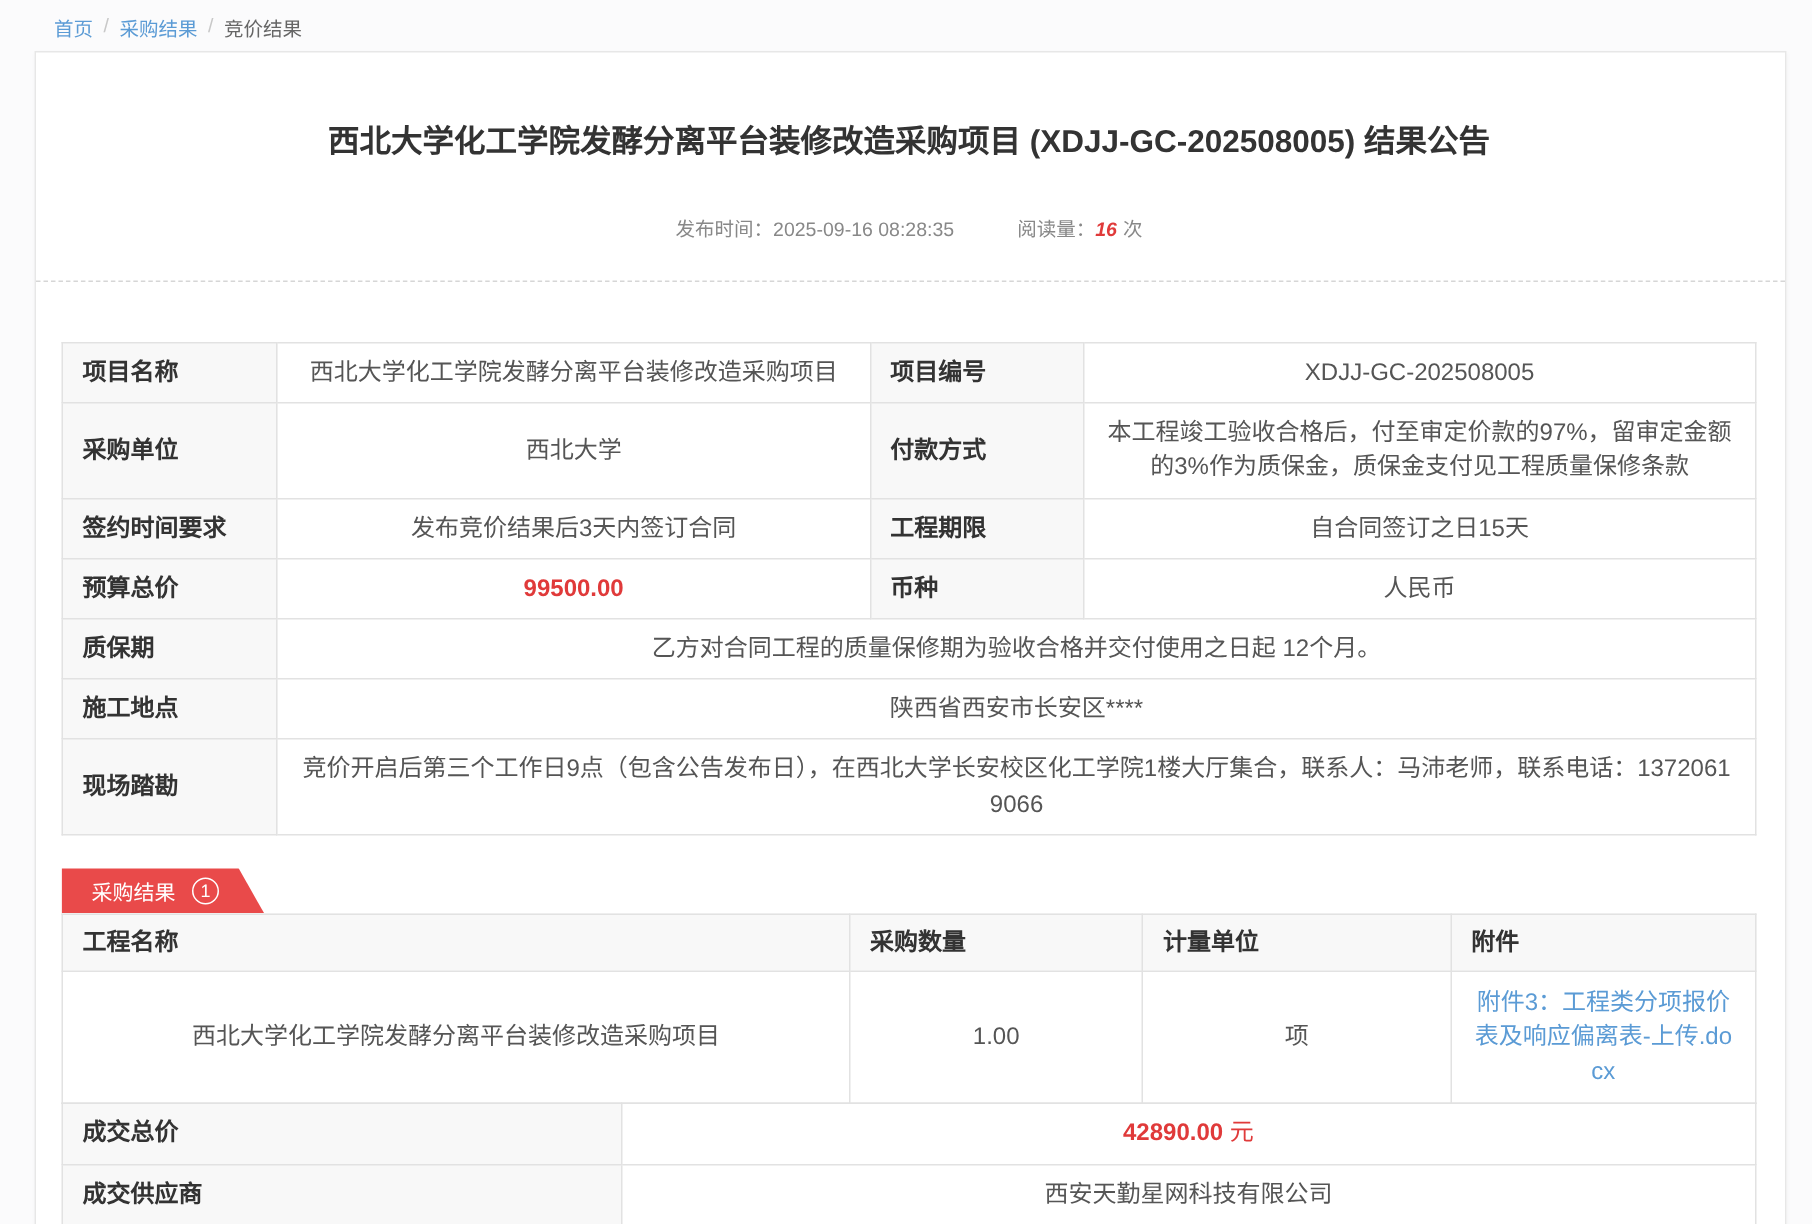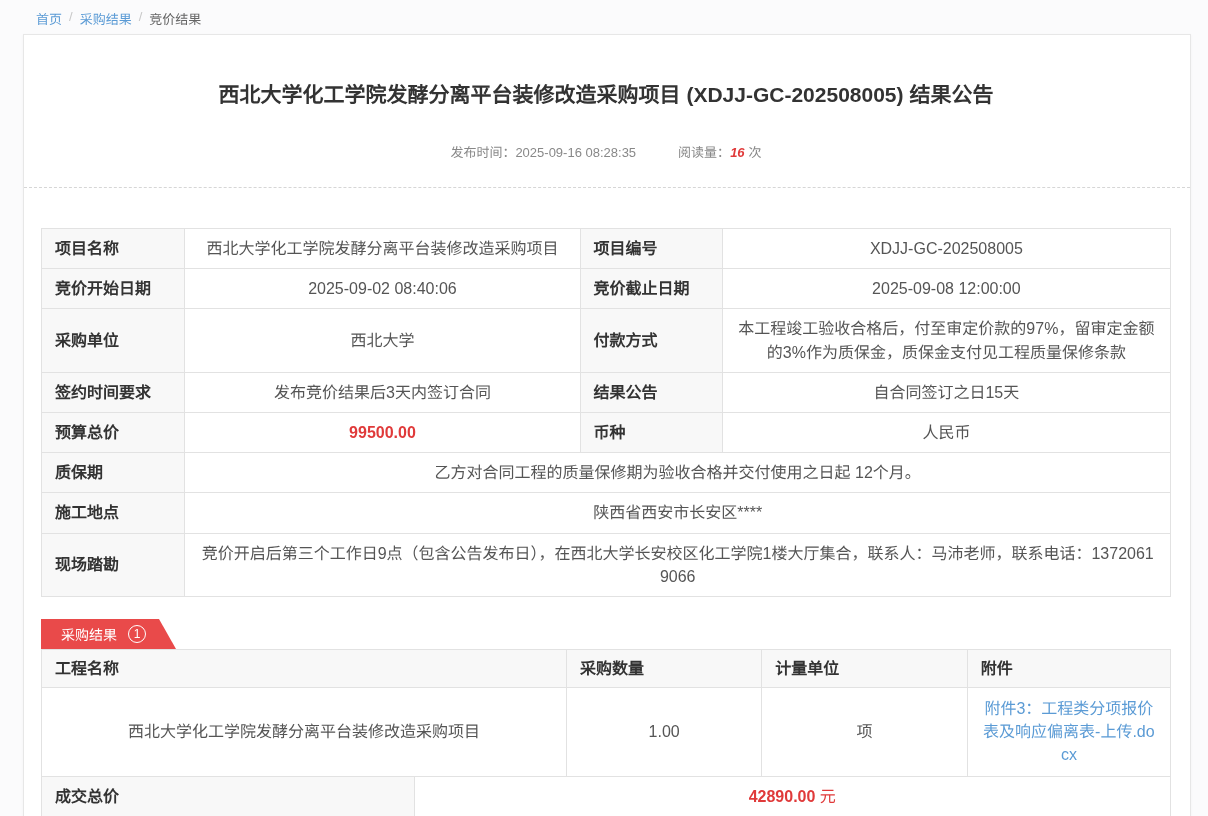--- a/index.html
+++ b/index.html
@@ -122,12 +122,6 @@
           <td>西北大学化工学院发酵分离平台装修改造采购项目</td>
           <th>项目编号</th>
           <td>XDJJ-GC-202508005</td>
-        </tr>
-        <tr>
-          <th>竞价开始日期</th>
-          <td>2025-09-02 08:40:06</td>
-          <th>竞价截止日期</th>
-          <td>2025-09-08 12:00:00</td>
         </tr>
         <tr>
           <th>采购单位</th>

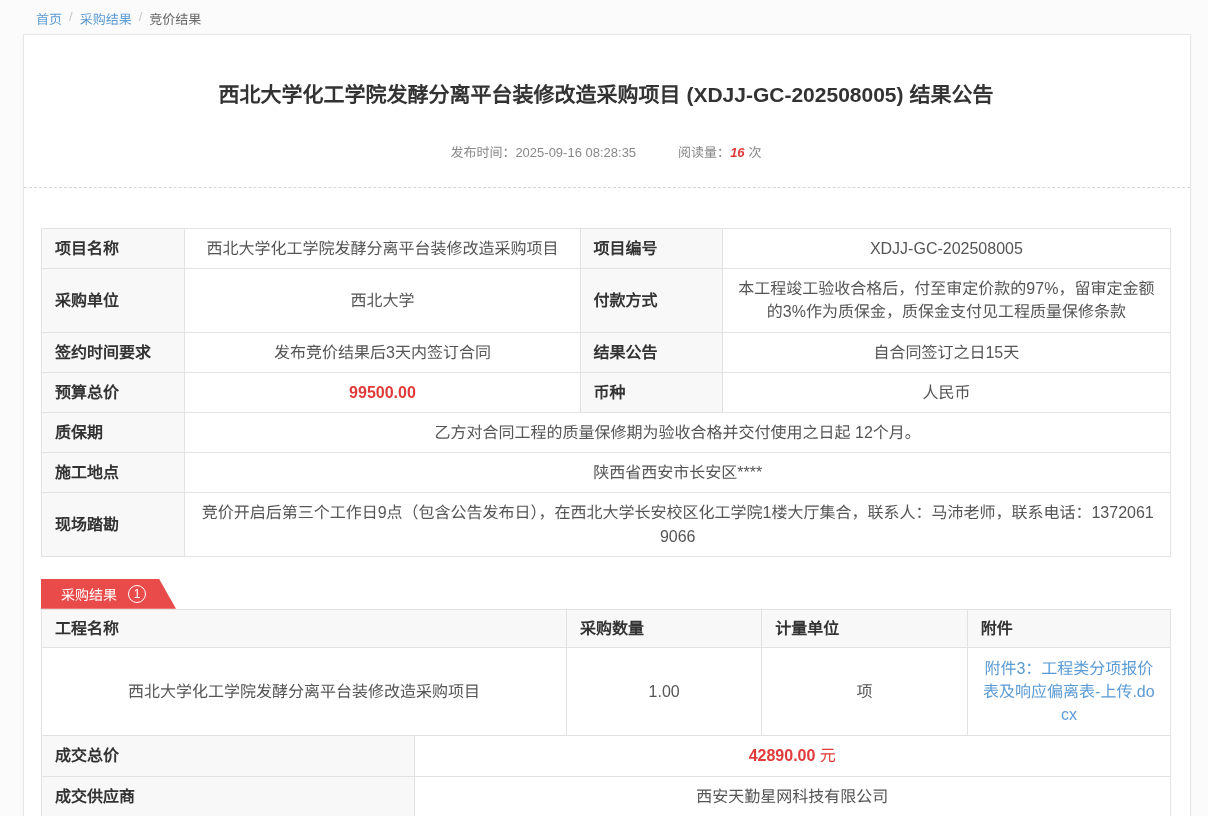--- a/index.html
+++ b/index.html
@@ -132,7 +132,7 @@
         <tr>
           <th>签约时间要求</th>
           <td>发布竞价结果后3天内签订合同</td>
-          <th>结果公告</th>
+          <th>工程期限</th>
           <td>自合同签订之日15天</td>
         </tr>
         <tr>

